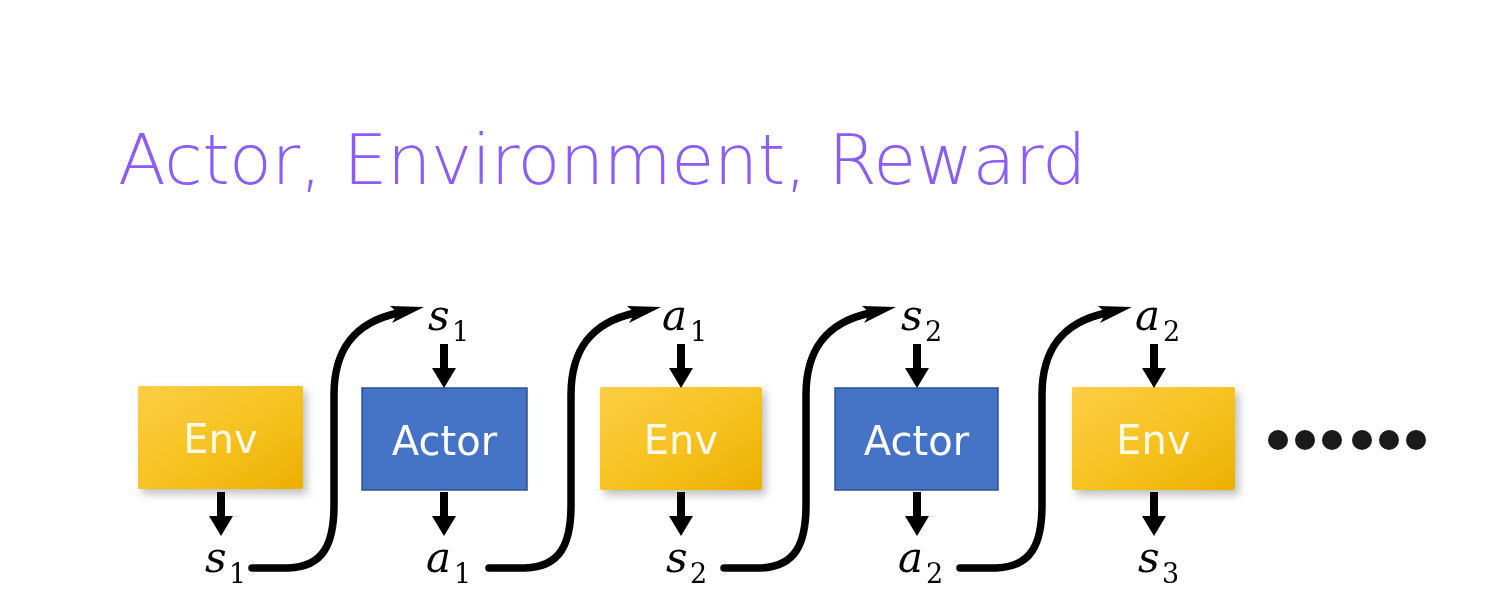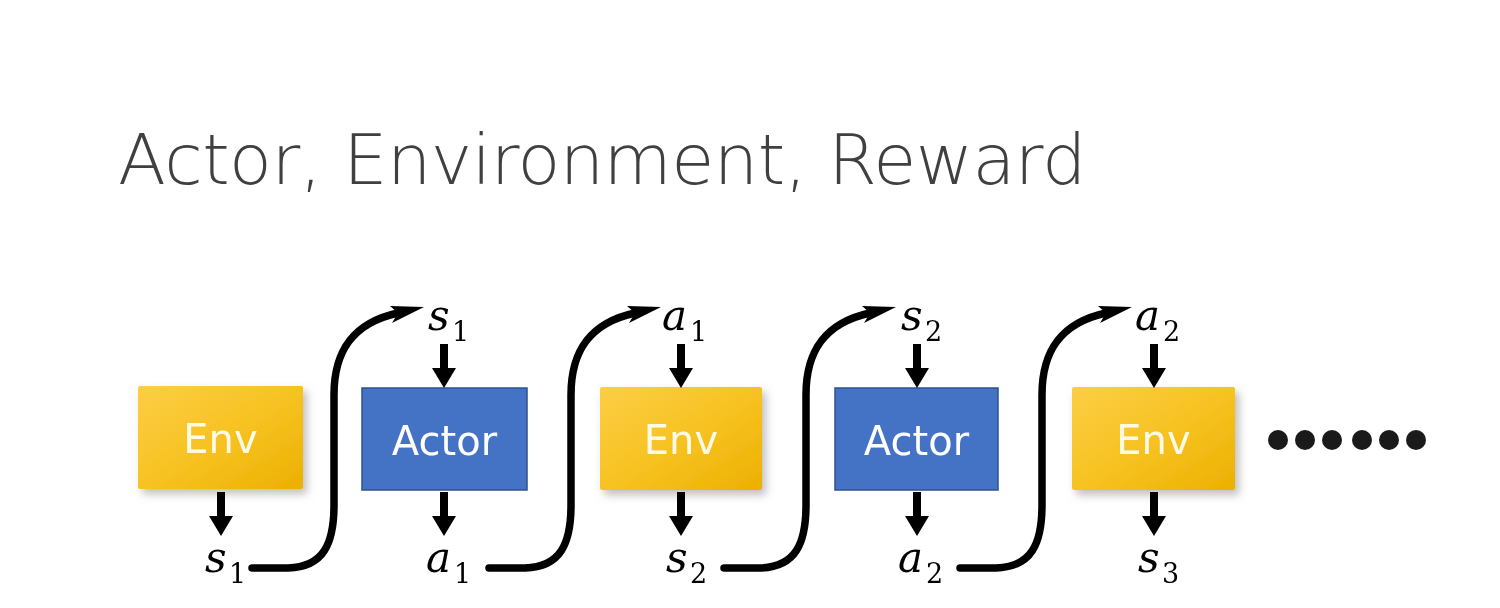--- a/index.html
+++ b/index.html
@@ -29,7 +29,7 @@
     font-weight: 300;
     font-size: 70px;
     line-height: 86px;
-    color: #404040;
+    color: #8b5cf6;
     letter-spacing: -0.5px;
     white-space: nowrap;
   }

